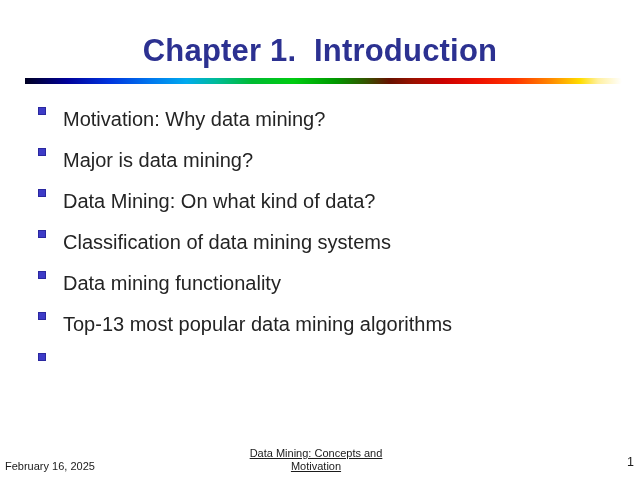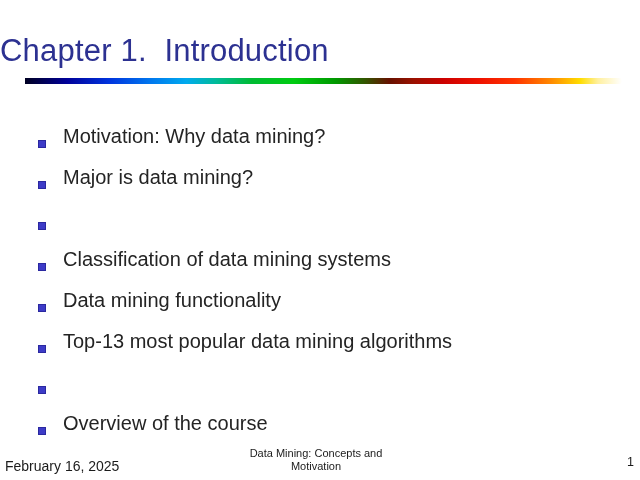--- a/index.html
+++ b/index.html
@@ -21,9 +21,10 @@
     right: 0;
     top: 33px;
     margin: 0;
+    text-align: center;
     font-size: 31px;
     line-height: 36px;
-    font-weight: normal;
+    font-weight: bold;
     color: #2c3191;
     white-space: pre;
     letter-spacing: 0.2px;

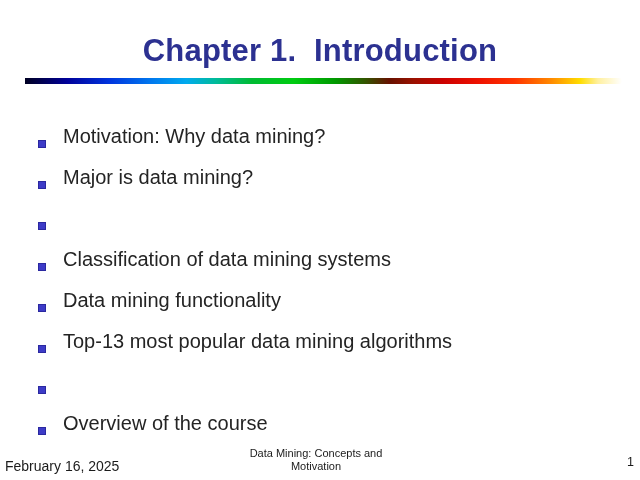--- a/index.html
+++ b/index.html
@@ -52,7 +52,7 @@
   }
   .bullet-item {
     display: flex;
-    align-items: flex-end;
+    align-items: flex-start;
     height: 41px;
   }
   .bullet-square {

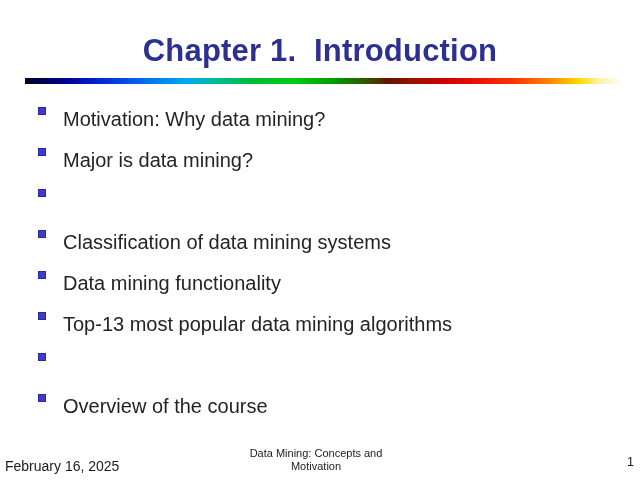--- a/index.html
+++ b/index.html
@@ -116,6 +116,7 @@
     </li>
     <li class="bullet-item">
       <span class="bullet-square"></span>
+      <span class="bullet-text">Data Mining: On what kind of data?</span>
     </li>
     <li class="bullet-item">
       <span class="bullet-square"></span>

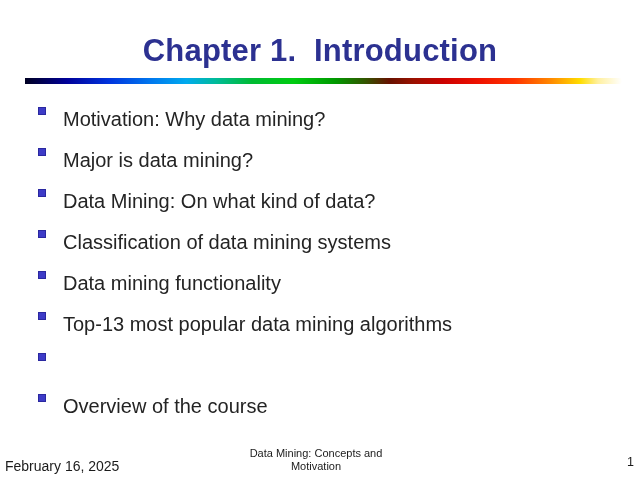--- a/index.html
+++ b/index.html
@@ -133,10 +133,6 @@
     <li class="bullet-item">
       <span class="bullet-square"></span>
     </li>
-    <li class="bullet-item">
-      <span class="bullet-square"></span>
-      <span class="bullet-text">Overview of the course</span>
-    </li>
   </ul>
 
   <div class="footer-date">February 16, 2025</div>

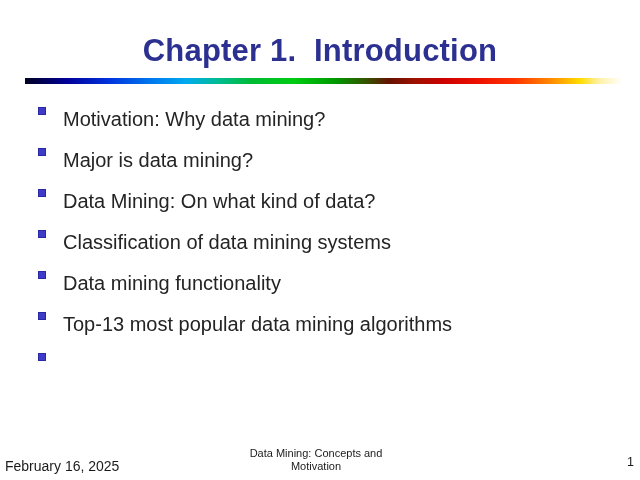--- a/index.html
+++ b/index.html
@@ -86,6 +86,7 @@
     font-size: 11px;
     line-height: 13px;
     color: #1b1b1b;
+    text-decoration: underline;
   }
   .footer-page {
     position: absolute;

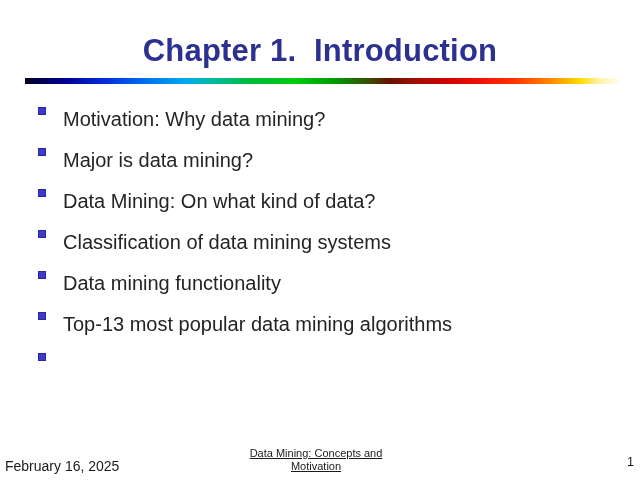--- a/index.html
+++ b/index.html
@@ -73,7 +73,7 @@
     position: absolute;
     left: 5px;
     top: 460px;
-    font-size: 14px;
+    font-size: 11px;
     line-height: 13px;
     color: #1b1b1b;
   }

